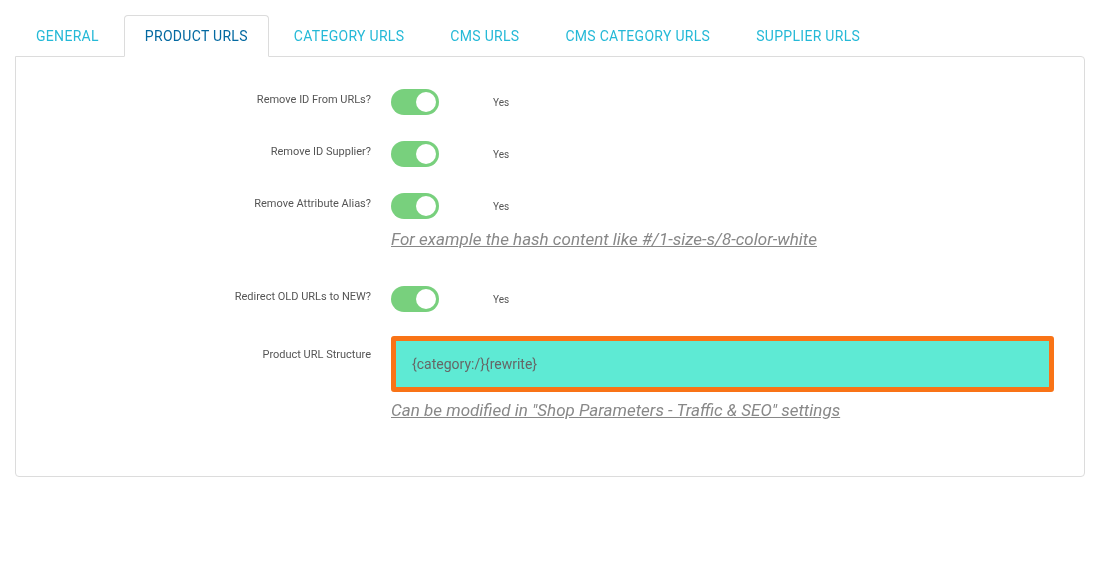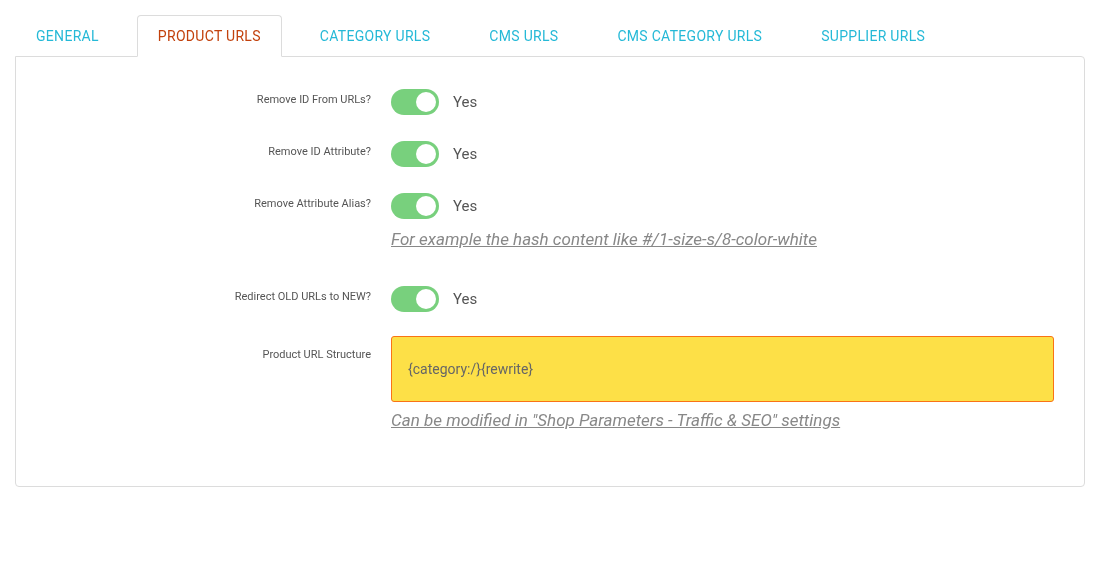--- a/index.html
+++ b/index.html
@@ -16,7 +16,7 @@
     .tabs {
       display: flex;
       flex-wrap: wrap;
-      gap: 17px;
+      gap: 4px;
       position: relative;
     }
     .tab {

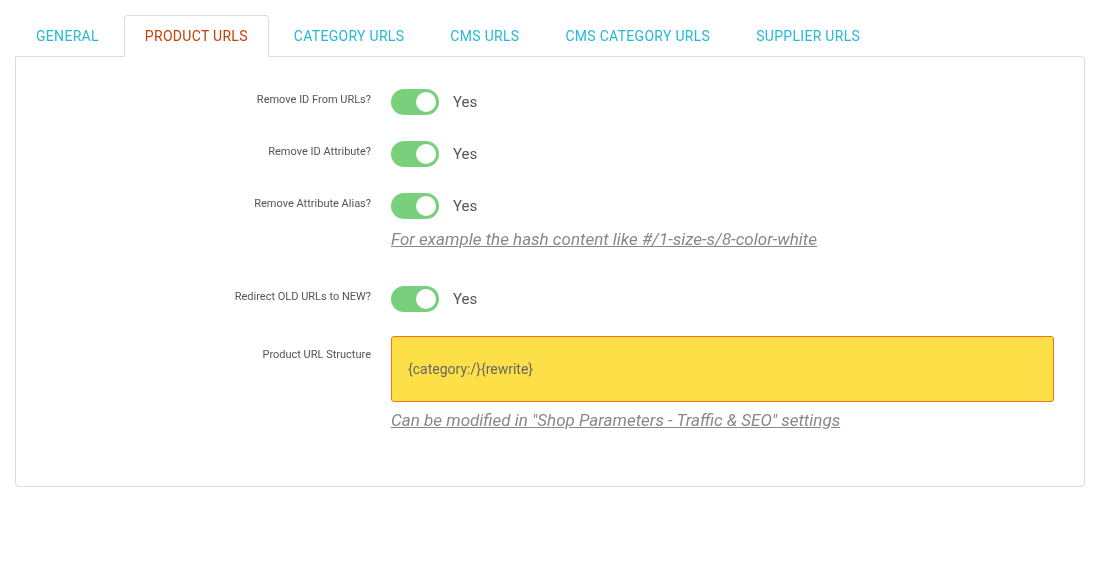--- a/index.html
+++ b/index.html
@@ -31,7 +31,7 @@
       letter-spacing: 0.3px;
     }
     .tab.active {
-      color: #c2410c;
+      color: #0369a1;
       border: 1px solid #dcdcdc;
       border-bottom: 1px solid #fff;
       border-radius: 4px 4px 0 0;

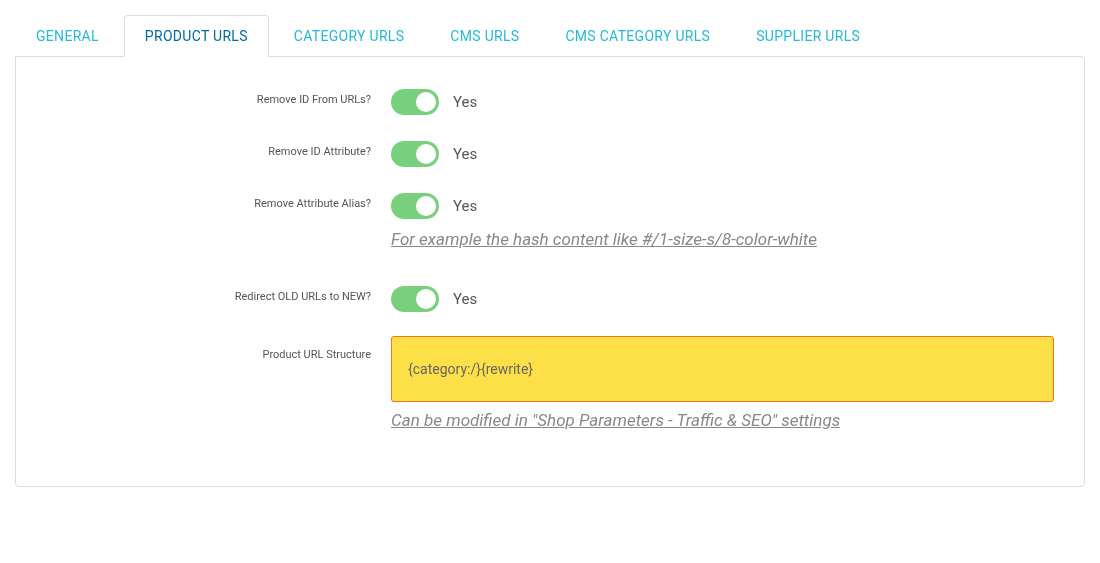--- a/index.html
+++ b/index.html
@@ -98,8 +98,9 @@
       right: 3px;
     }
     .toggle-label {
-      font-size: 15px;
+      font-size: 10px;
       color: #555;
+      margin-left: 40px;
     }
     .helper-text {
       font-size: 17px;

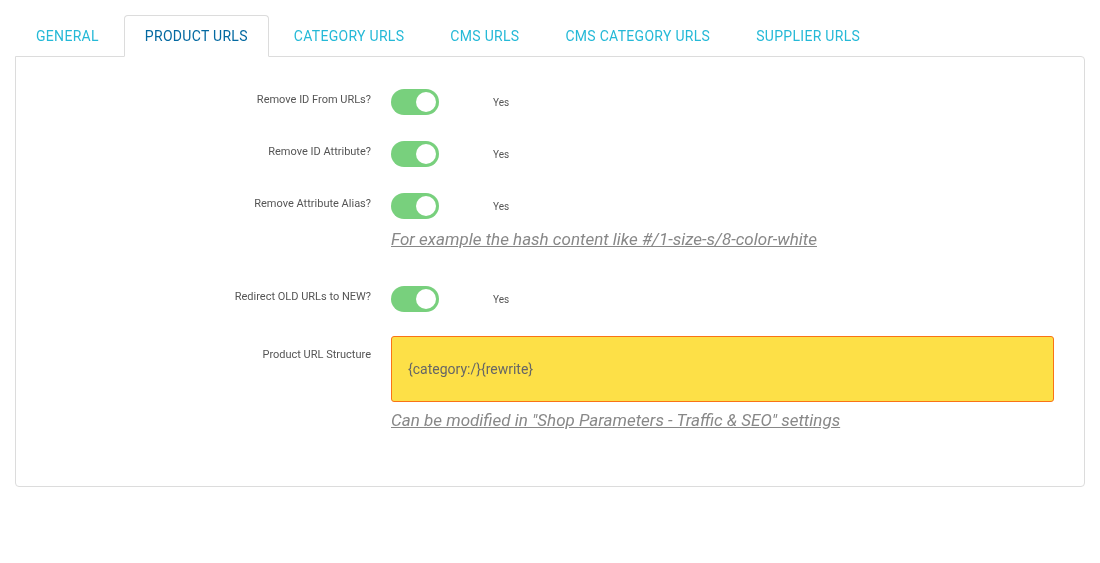--- a/index.html
+++ b/index.html
@@ -150,7 +150,7 @@
   </div>
 
   <div class="form-row">
-    <div class="form-label">Remove ID Attribute?</div>
+    <div class="form-label">Remove ID Supplier?</div>
     <div class="form-control">
       <div class="toggle-wrap">
         <div class="toggle">

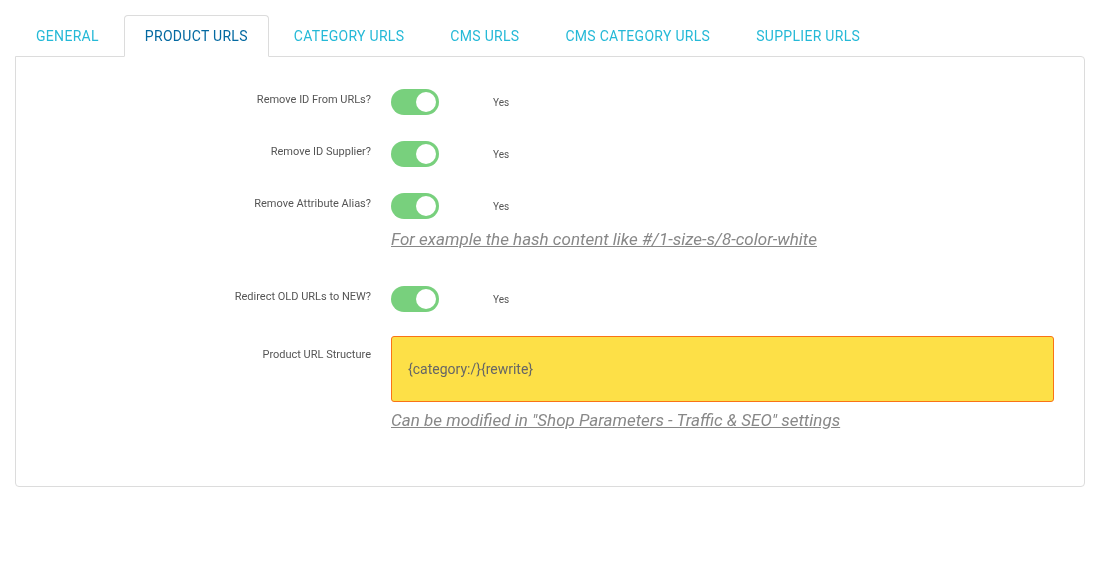--- a/index.html
+++ b/index.html
@@ -111,10 +111,10 @@
     .text-input {
       width: 100%;
       max-width: 675px;
-      padding: 24px 16px;
-      border: 1px solid #f97316;
+      padding: 15px 16px;
+      border: 5px solid #f97316;
       border-radius: 3px;
-      background: #fde047;
+      background: #5eead4;
       color: #666;
       font-size: 14px;
       font-family: inherit;

